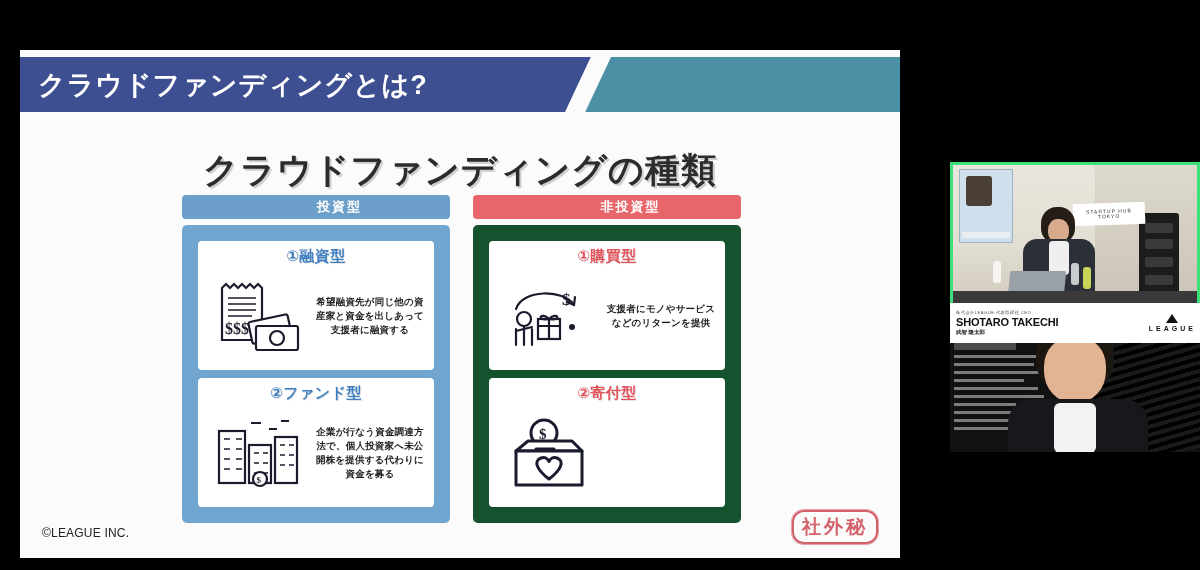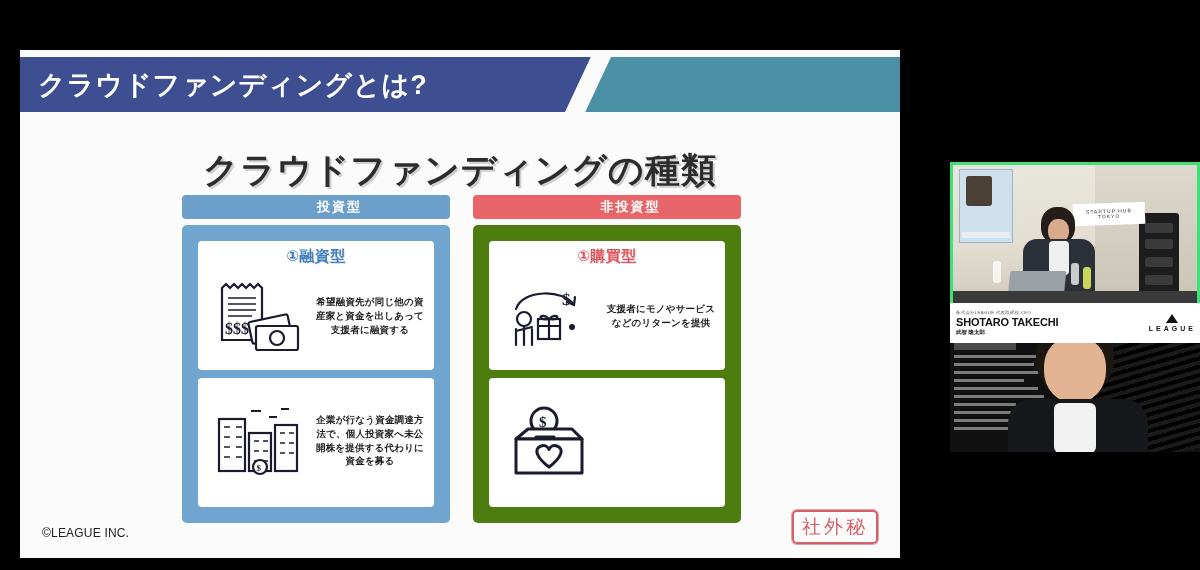--- a/index.html
+++ b/index.html
@@ -79,7 +79,7 @@
     display: flex; flex-direction: column; gap: 8px;
   }
   .col-body.invest { background: #6fa5cf; }
-  .col-body.noninvest { background: #4d7c0f; }
+  .col-body.noninvest { background: #14532d; }
 
   .card {
     flex: 1; background: #ffffff; border-radius: 4px;

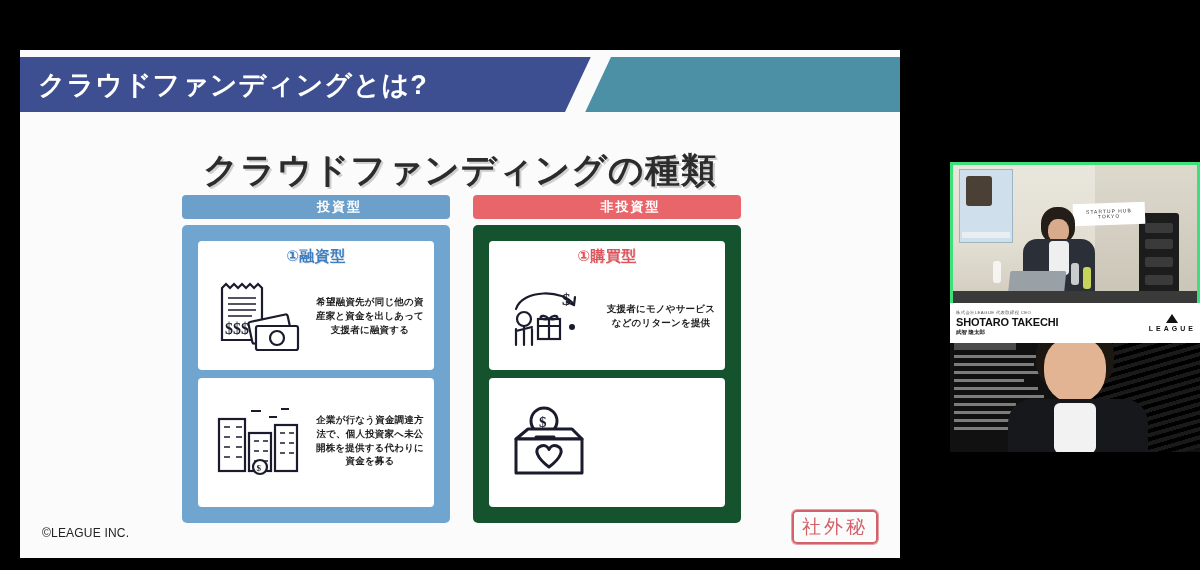--- a/index.html
+++ b/index.html
@@ -300,6 +300,7 @@
             </div>
 
             <div class="card">
+              <div class="card-title blue">②ファンド型</div>
               <div class="card-inner">
                 <div class="card-icon">
                   <svg width="94" height="76" viewBox="0 0 94 76">

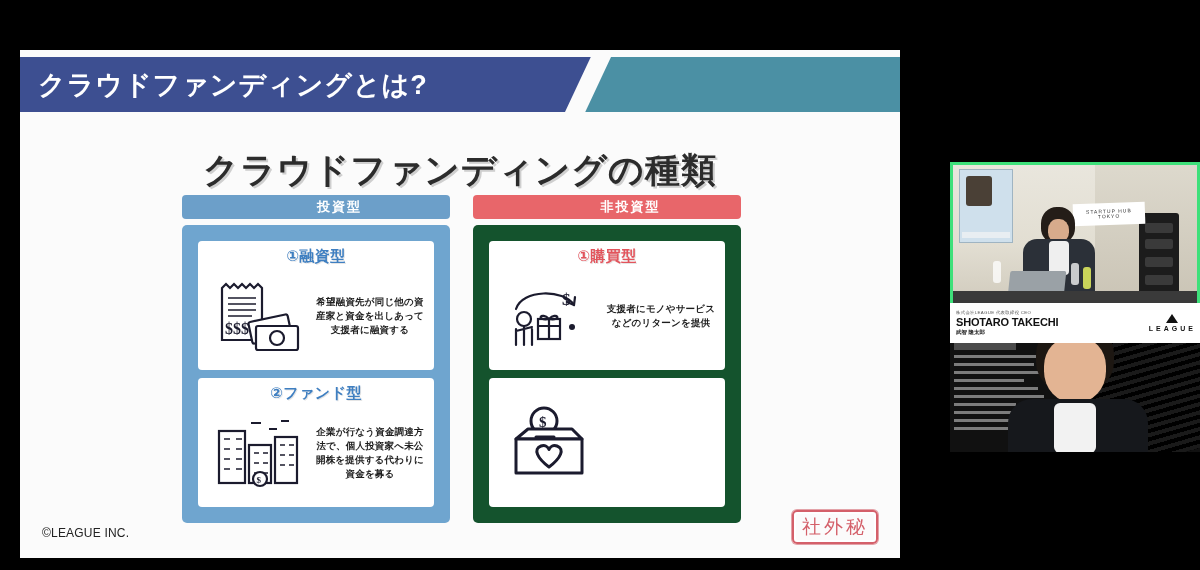--- a/index.html
+++ b/index.html
@@ -351,6 +351,7 @@
             </div>
 
             <div class="card">
+              <div class="card-title red">②寄付型</div>
               <div class="card-inner">
                 <div class="card-icon">
                   <svg width="86" height="76" viewBox="0 0 86 76">

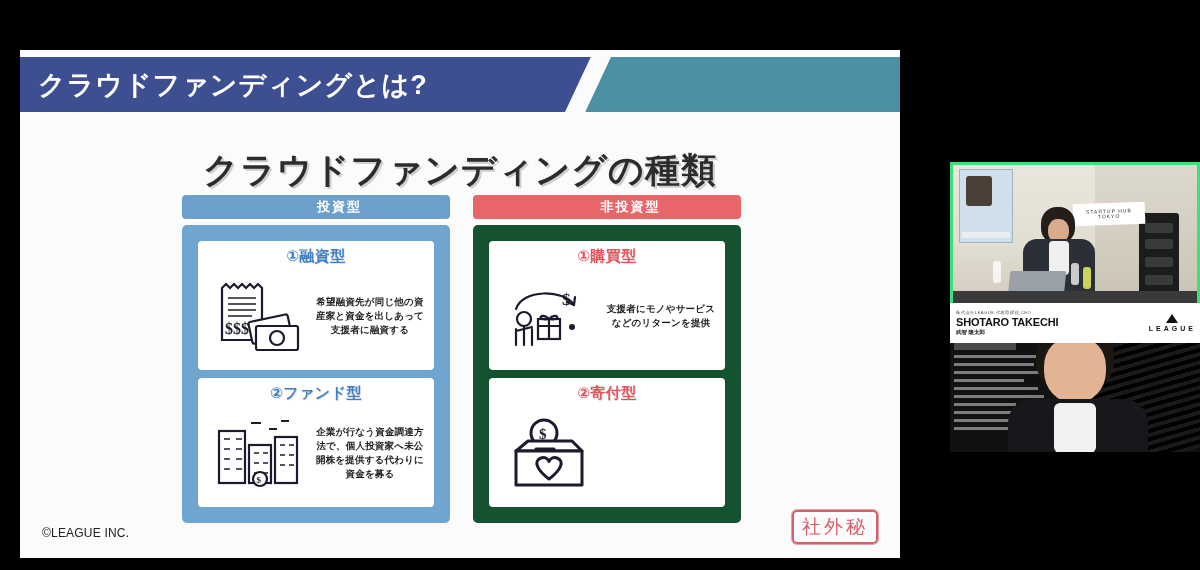--- a/index.html
+++ b/index.html
@@ -114,9 +114,9 @@
   }
   .stamp {
     position: absolute; right: 22px; bottom: 14px;
-    border: 2px solid #d4606a; border-radius: 5px;
+    border: 2px solid #d4606a; border-radius: 12px;
     padding: 2px 8px;
-    color: #d4606a; font-size: 19px; font-weight: normal;
+    color: #d4606a; font-size: 19px; font-weight: bold;
     letter-spacing: 3px;
     box-shadow: inset 0 0 0 2px #fff, 0 0 0 1px #e3a2a8;
   }

